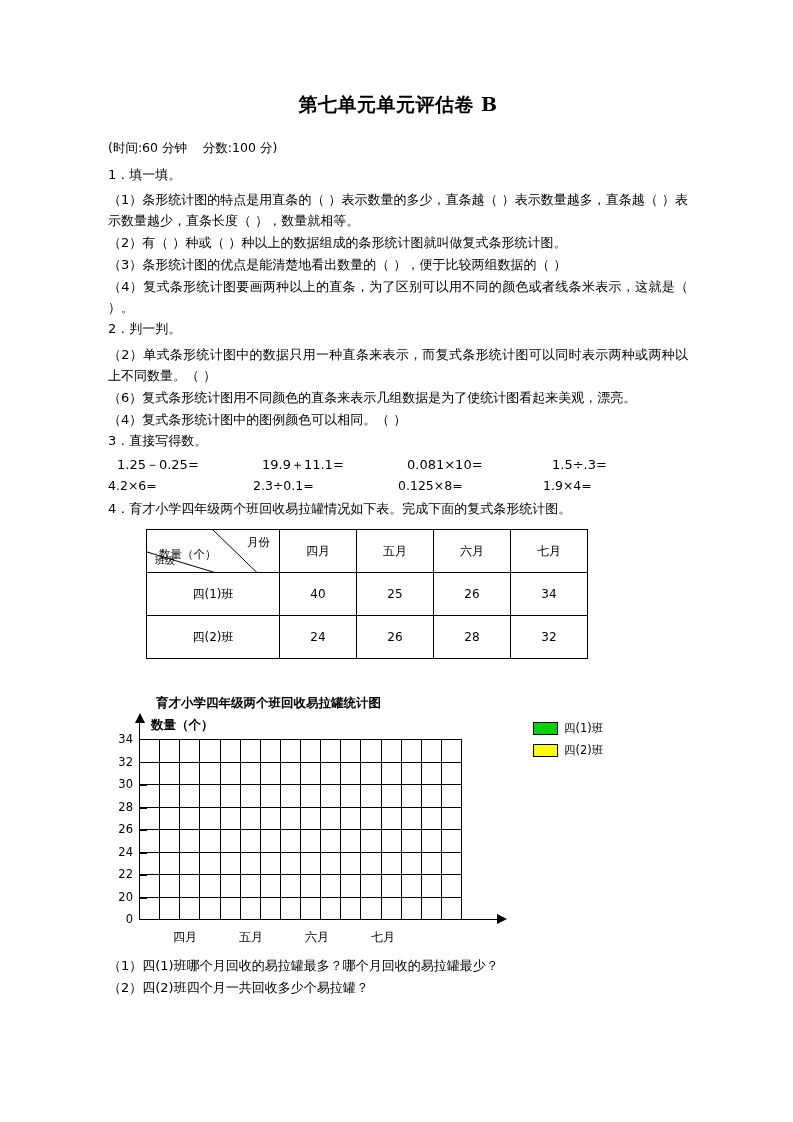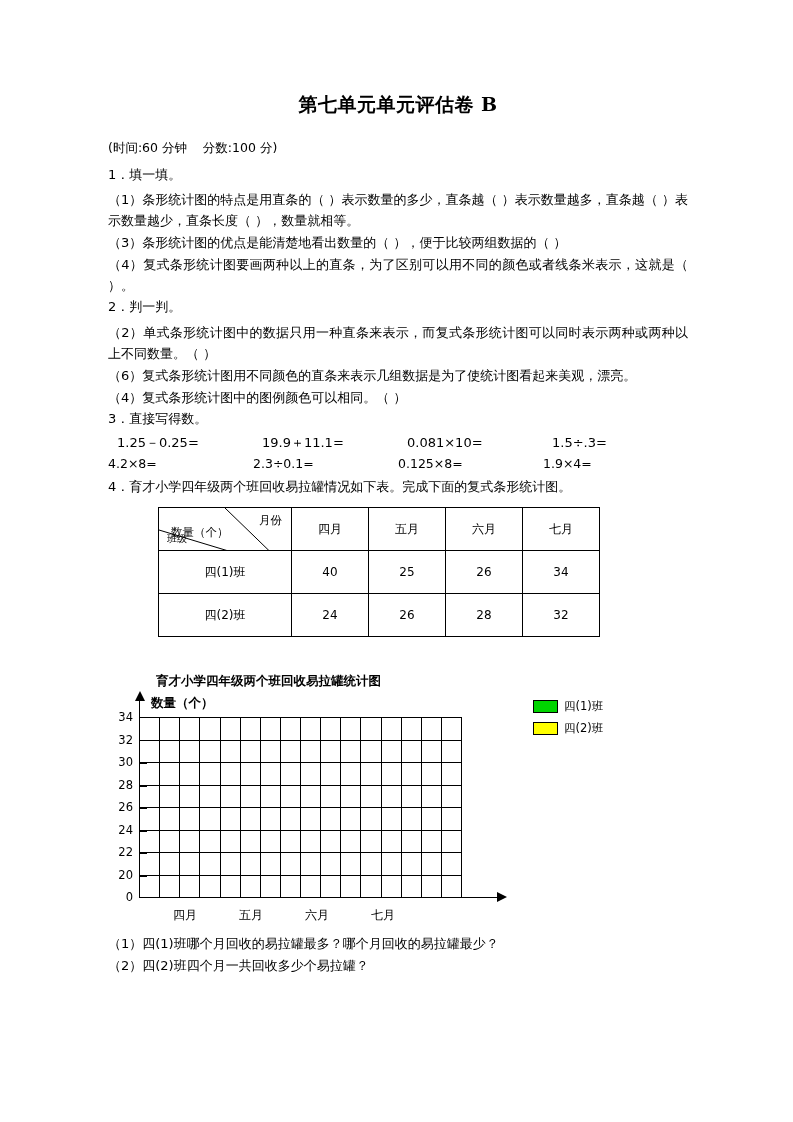--- a/index.html
+++ b/index.html
@@ -260,6 +260,7 @@
 
     <div class="sec-head">1．填一填。</div>
     <div class="para">（1）条形统计图的特点是用直条的（        ）表示数量的多少，直条越（        ）表示数量越多，直条越（        ）表示数量越少，直条长度（        ），数量就相等。</div>
+    <div class="para">（2）有（        ）种或（        ）种以上的数据组成的条形统计图就叫做复式条形统计图。</div>
     <div class="para">（3）条形统计图的优点是能清楚地看出数量的（        ），便于比较两组数据的（        ）</div>
     <div class="para">（4）复式条形统计图要画两种以上的直条，为了区别可以用不同的颜色或者线条米表示，这就是（        ）。</div>
 

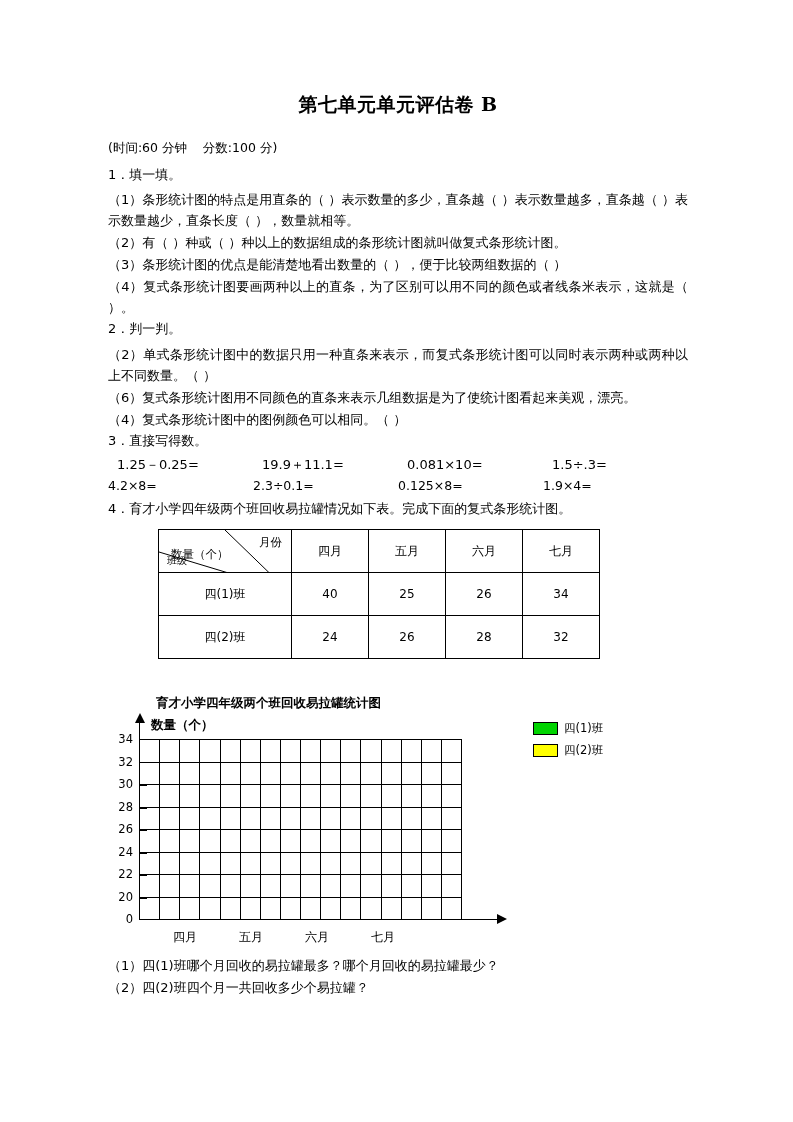--- a/index.html
+++ b/index.html
@@ -277,7 +277,7 @@
       <span class="cell">1.5÷.3=</span>
     </div>
     <div class="calc-row r2">
-      <span class="cell">4.2×8=</span>
+      <span class="cell">4.2×6=</span>
       <span class="cell">2.3÷0.1=</span>
       <span class="cell">0.125×8=</span>
       <span class="cell">1.9×4=</span>

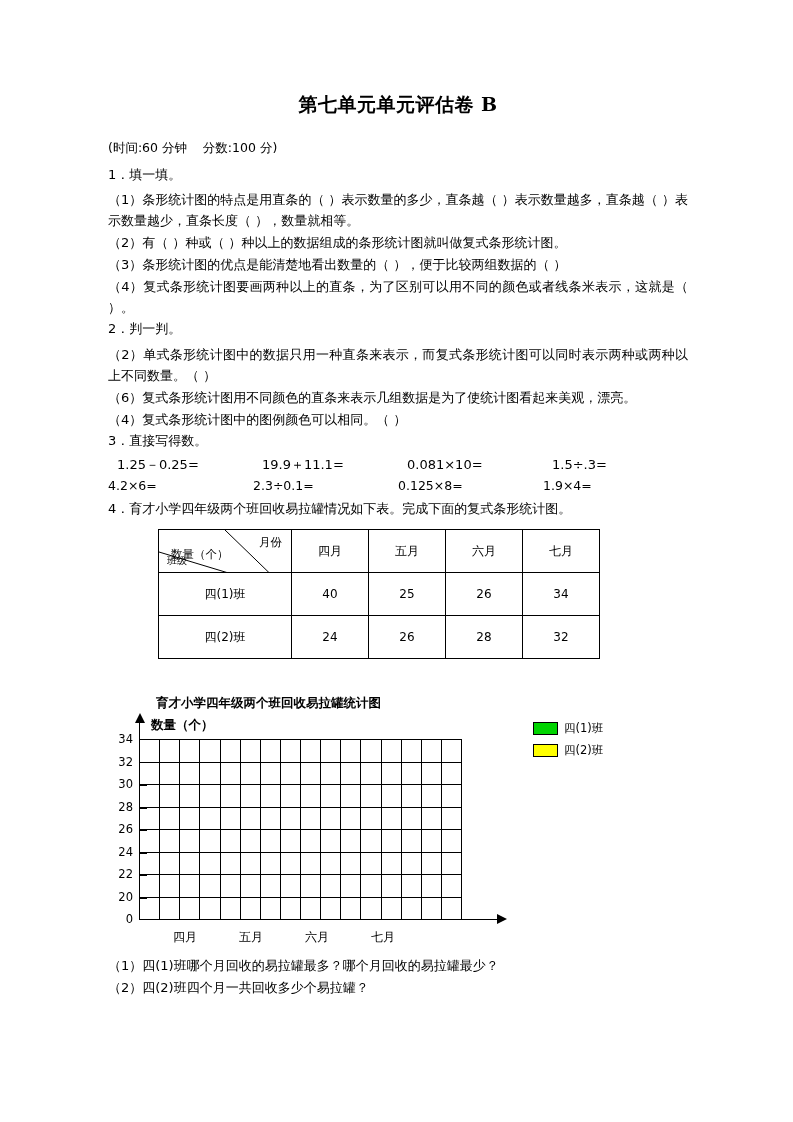--- a/index.html
+++ b/index.html
@@ -72,7 +72,7 @@
   
   .tbl-wrap {
     margin-top: 10px;
-    margin-left: 50px;
+    margin-left: 38px;
   }
   table.data {
     border-collapse: collapse;

